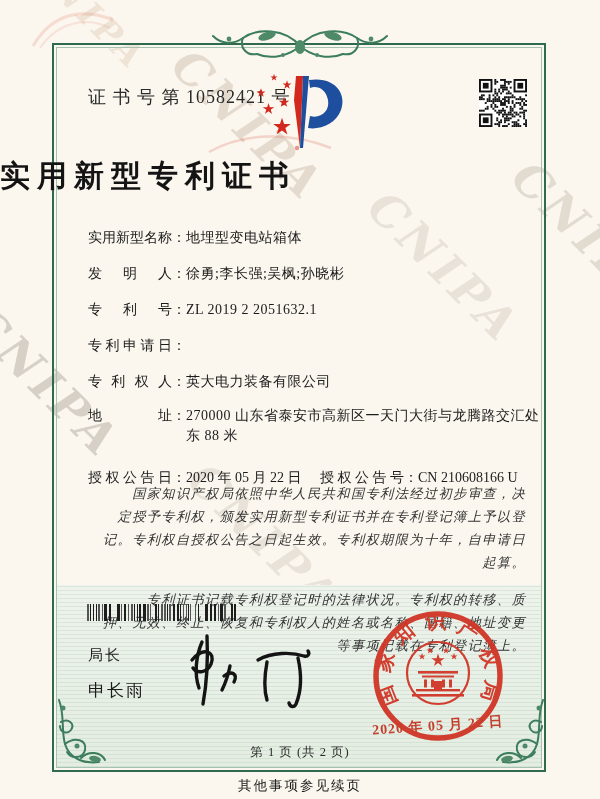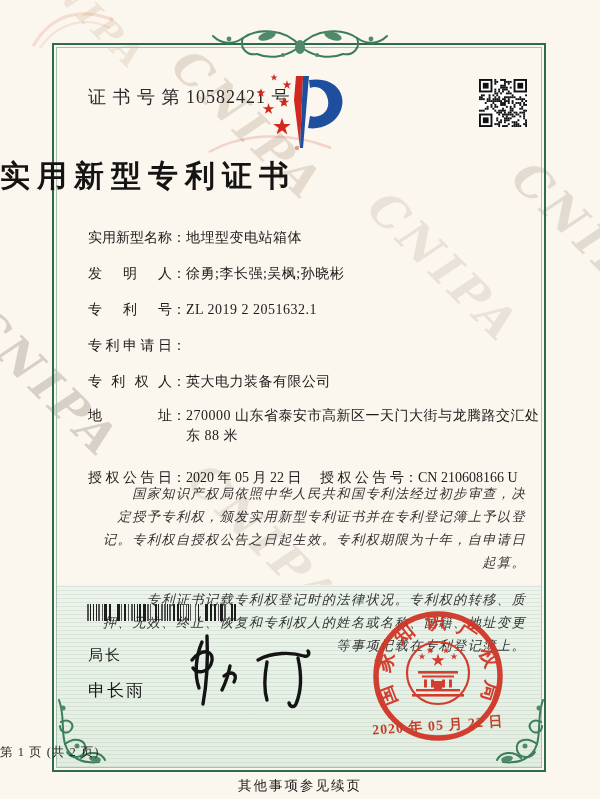--- a/index.html
+++ b/index.html
@@ -71,7 +71,7 @@
             font-family:"Liberation Sans","DejaVu Sans",sans-serif;}
   .signature{position:absolute;left:172px;top:630px;z-index:5;}
   .seal{position:absolute;left:363px;top:601px;z-index:5;opacity:0.94;}
-  .page-info{position:absolute;left:0;top:744px;width:100%;font-size:12.5px;
+  .page-info{position:absolute;left:0;top:744px;width:100%;text-align:center;font-size:12.5px;
              letter-spacing:1px;color:#2a2a2a;z-index:4;}
   .next-note{position:absolute;left:0;top:777px;width:100%;text-align:center;font-size:13.5px;
              letter-spacing:2px;color:#1a1a1a;z-index:4;}

